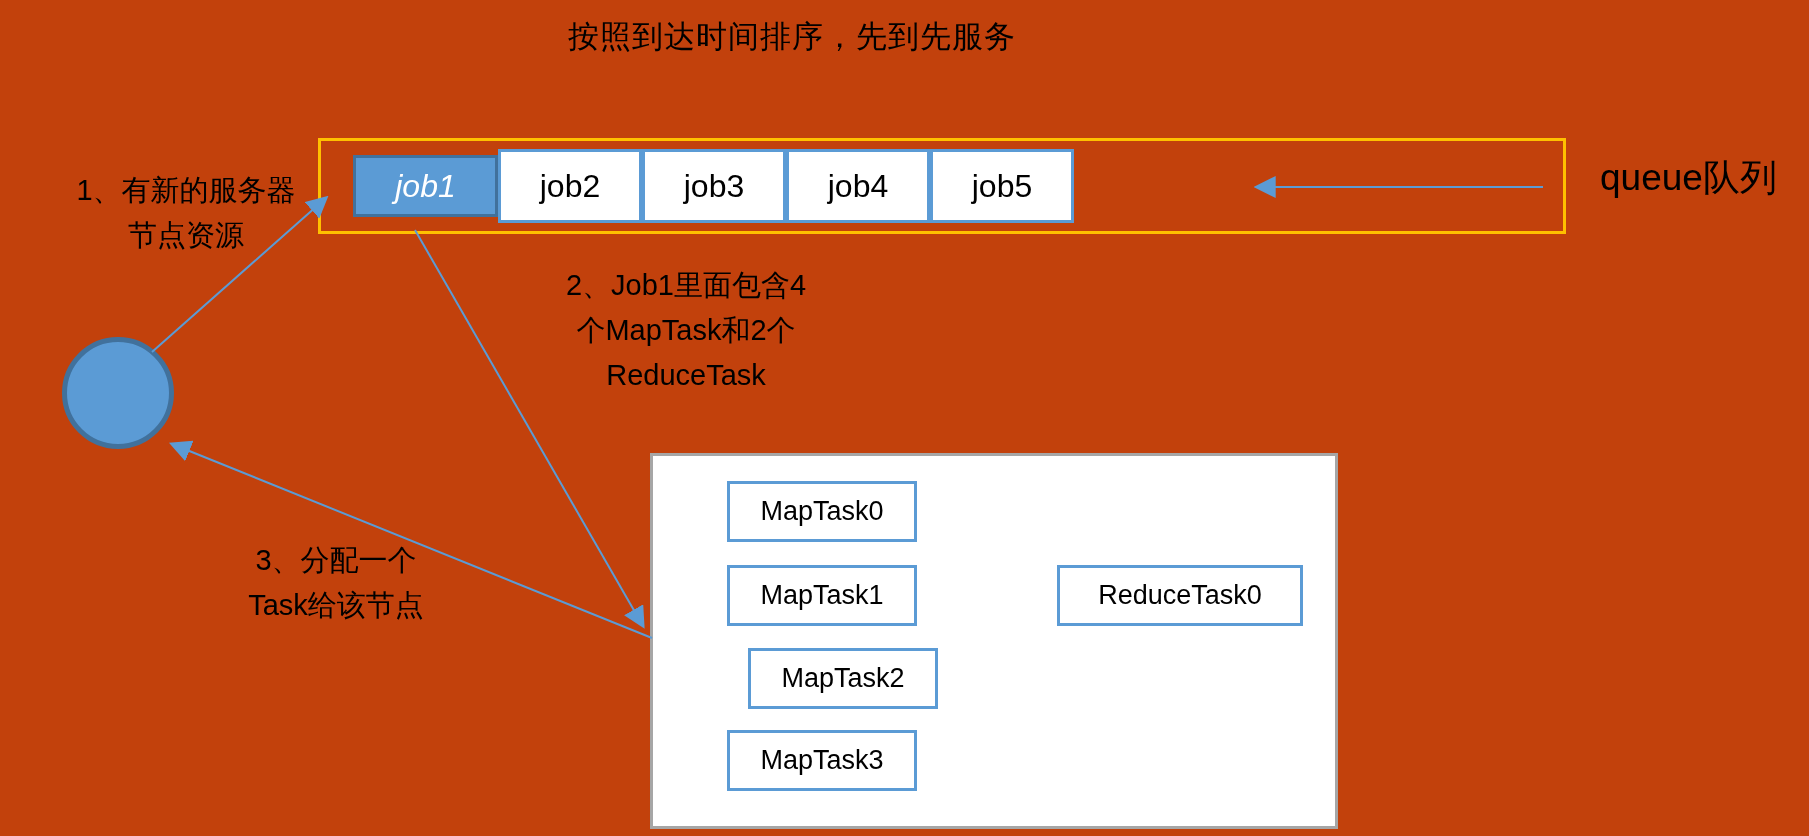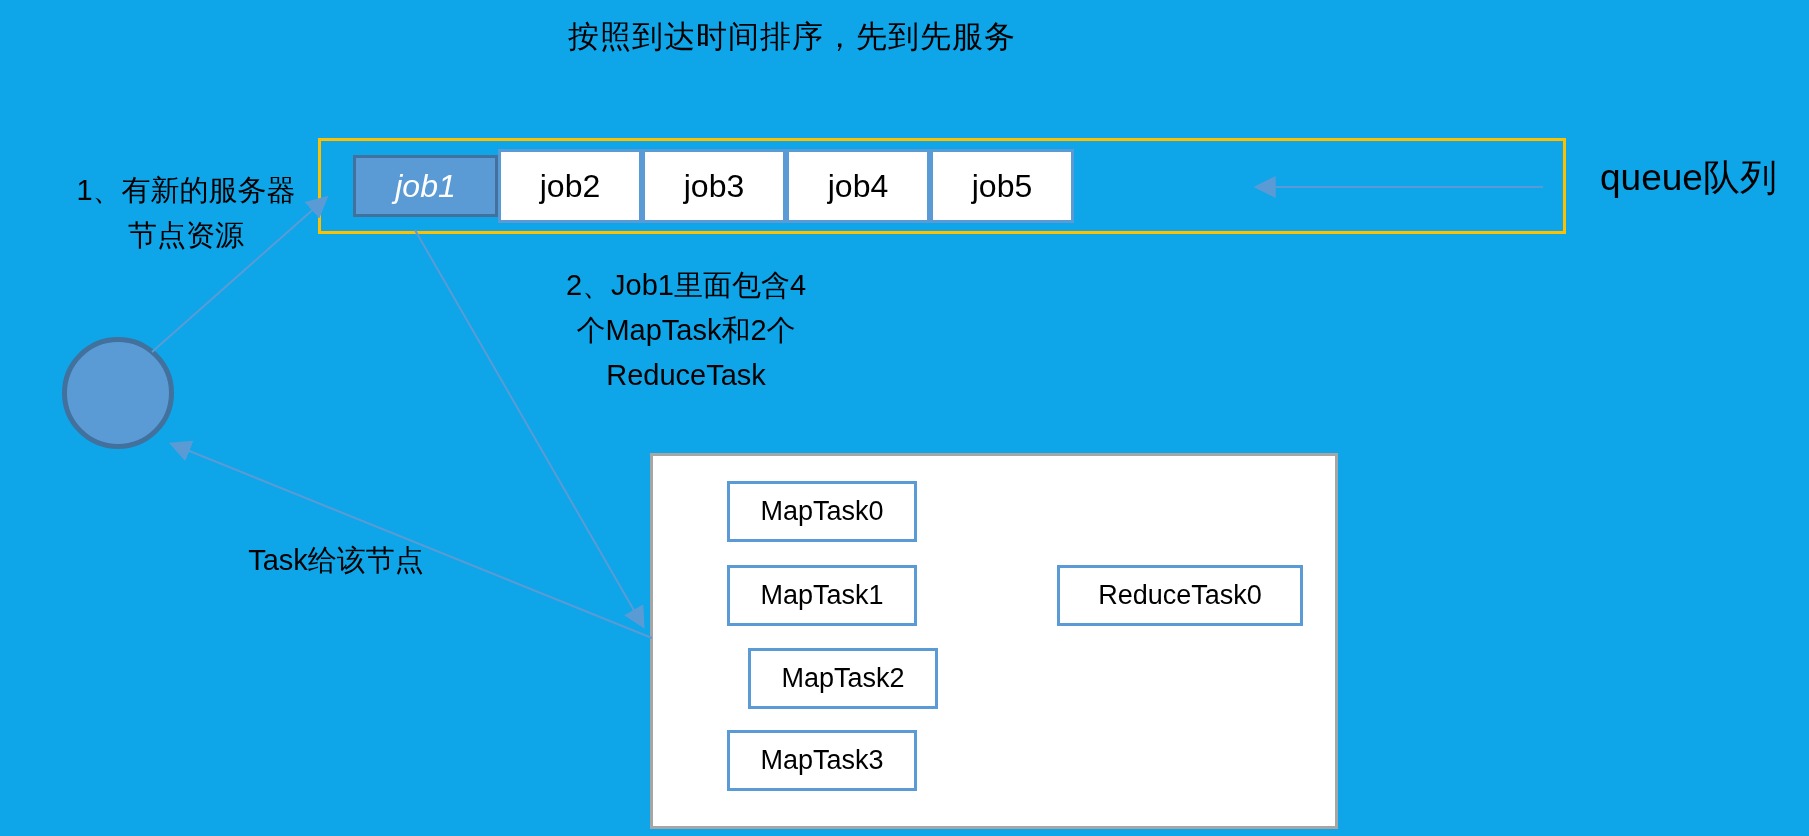--- a/index.html
+++ b/index.html
@@ -9,7 +9,7 @@
     position: relative;
     width: 1809px;
     height: 836px;
-    background: #0ea5e9;
+    background: #c2410c;
     overflow: hidden;
   }
   .abs { position: absolute; }

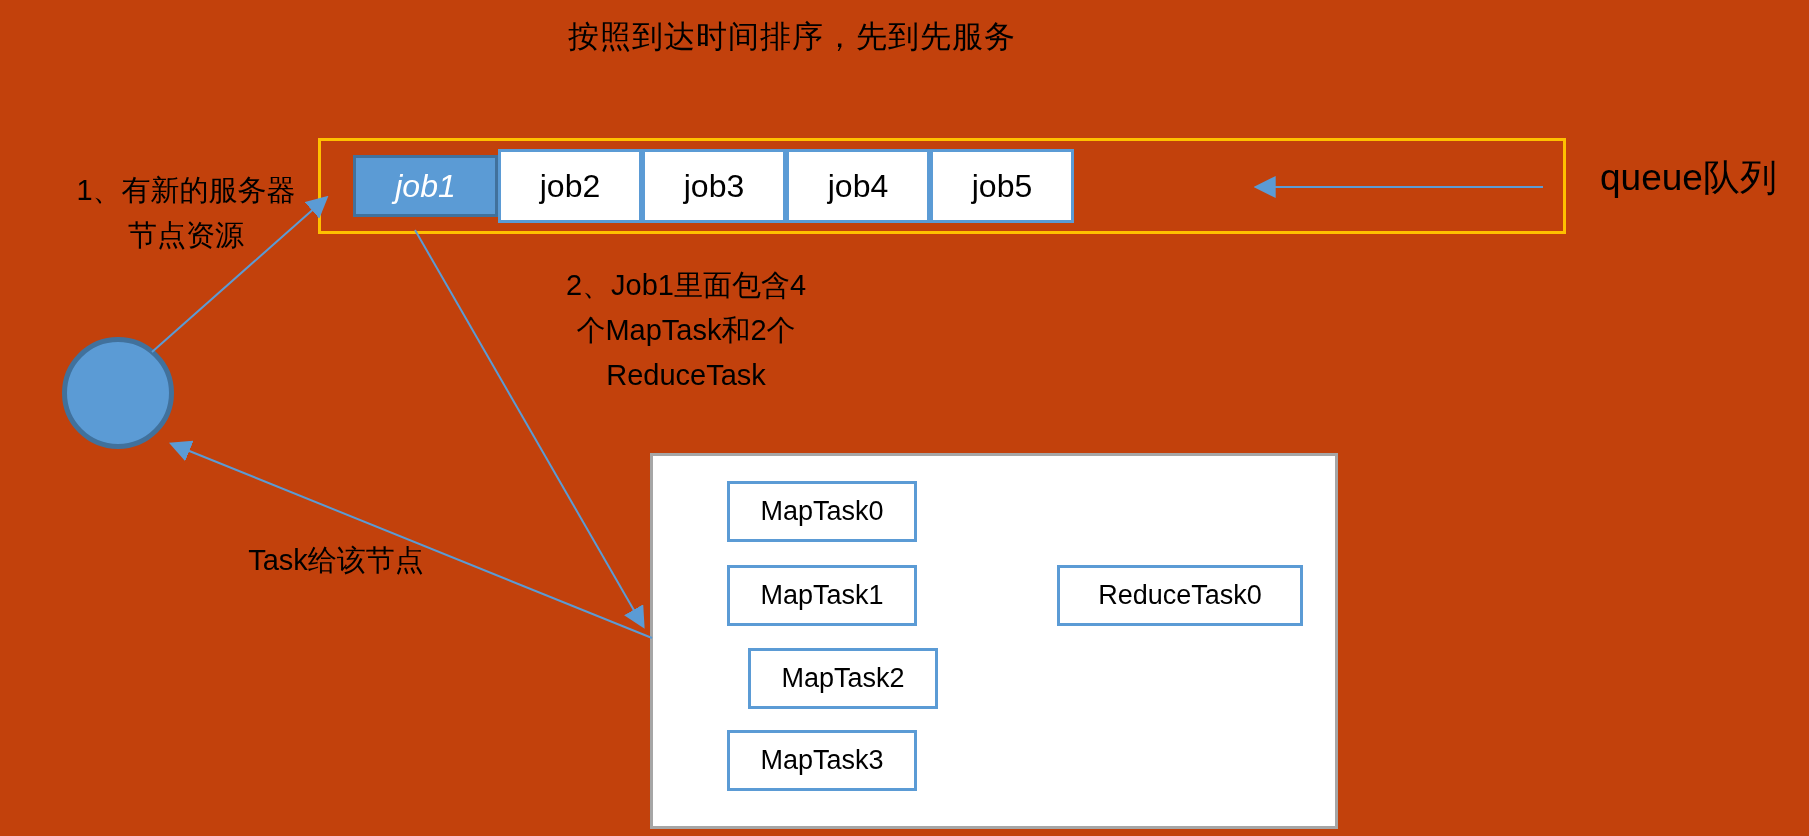--- a/index.html
+++ b/index.html
@@ -143,6 +143,7 @@
     <div>ReduceTask</div>
   </div>
   <div class="abs note note-3">
+    <div>3、分配一个</div>
     <div>Task给该节点</div>
   </div>
 

